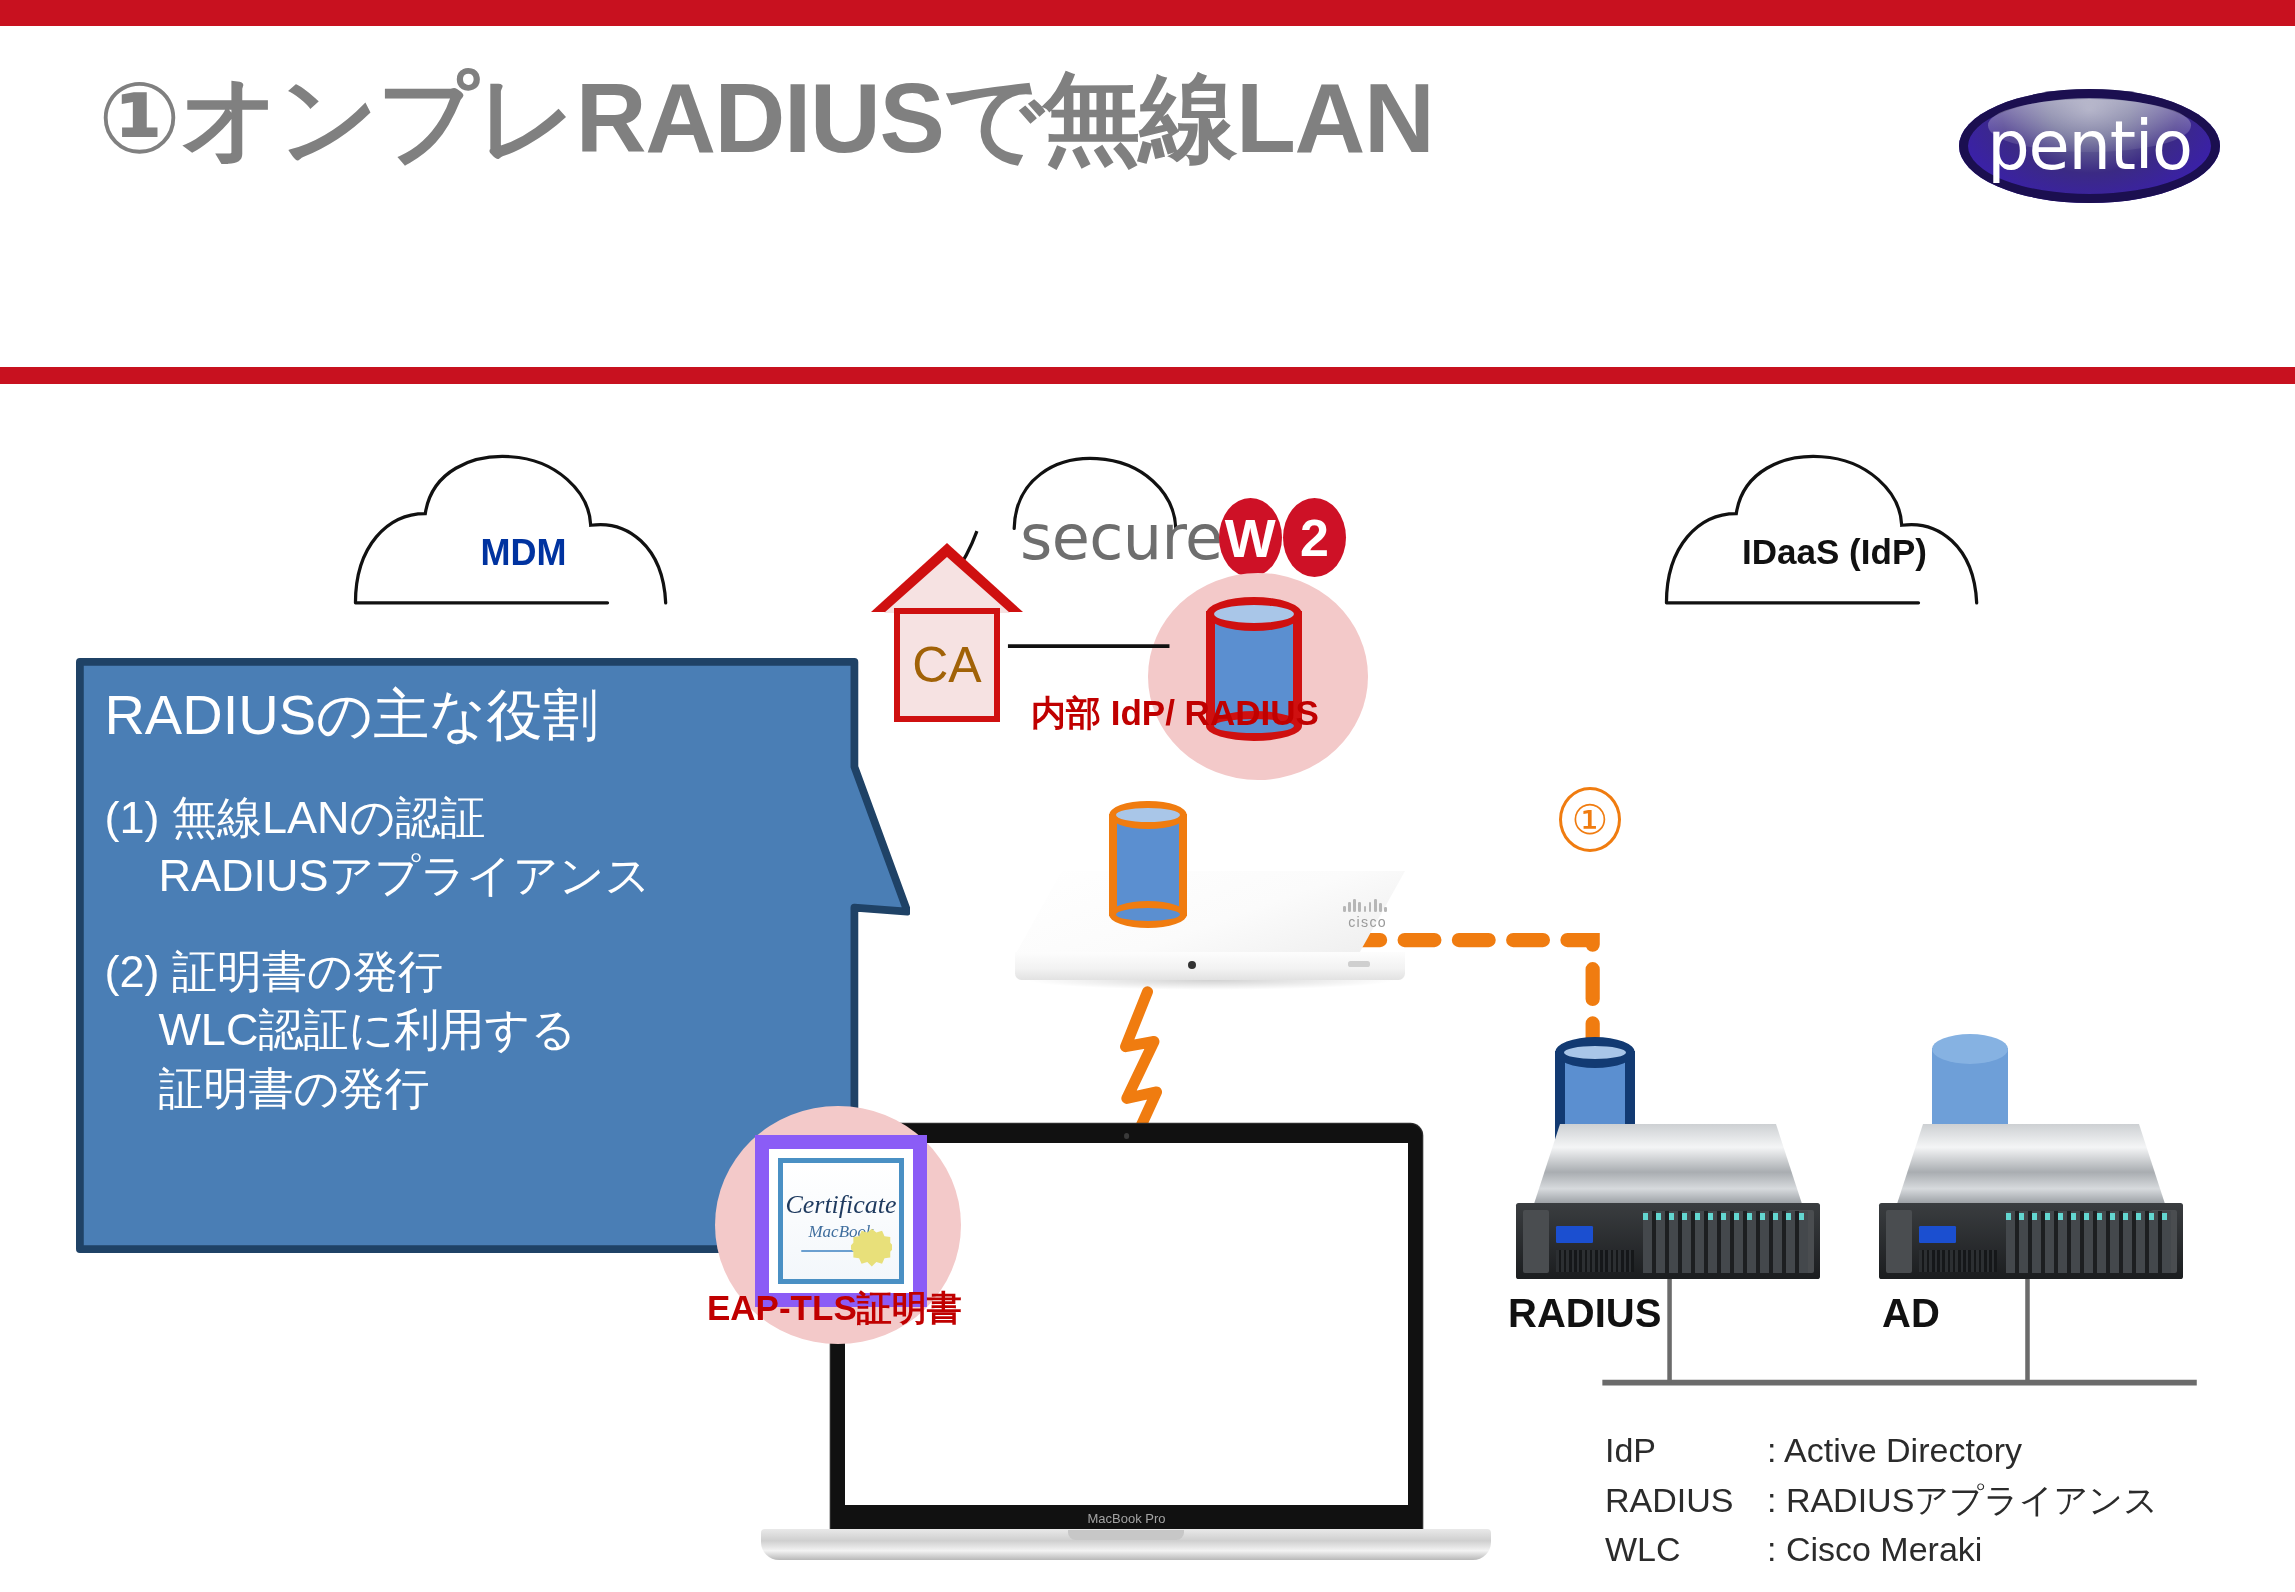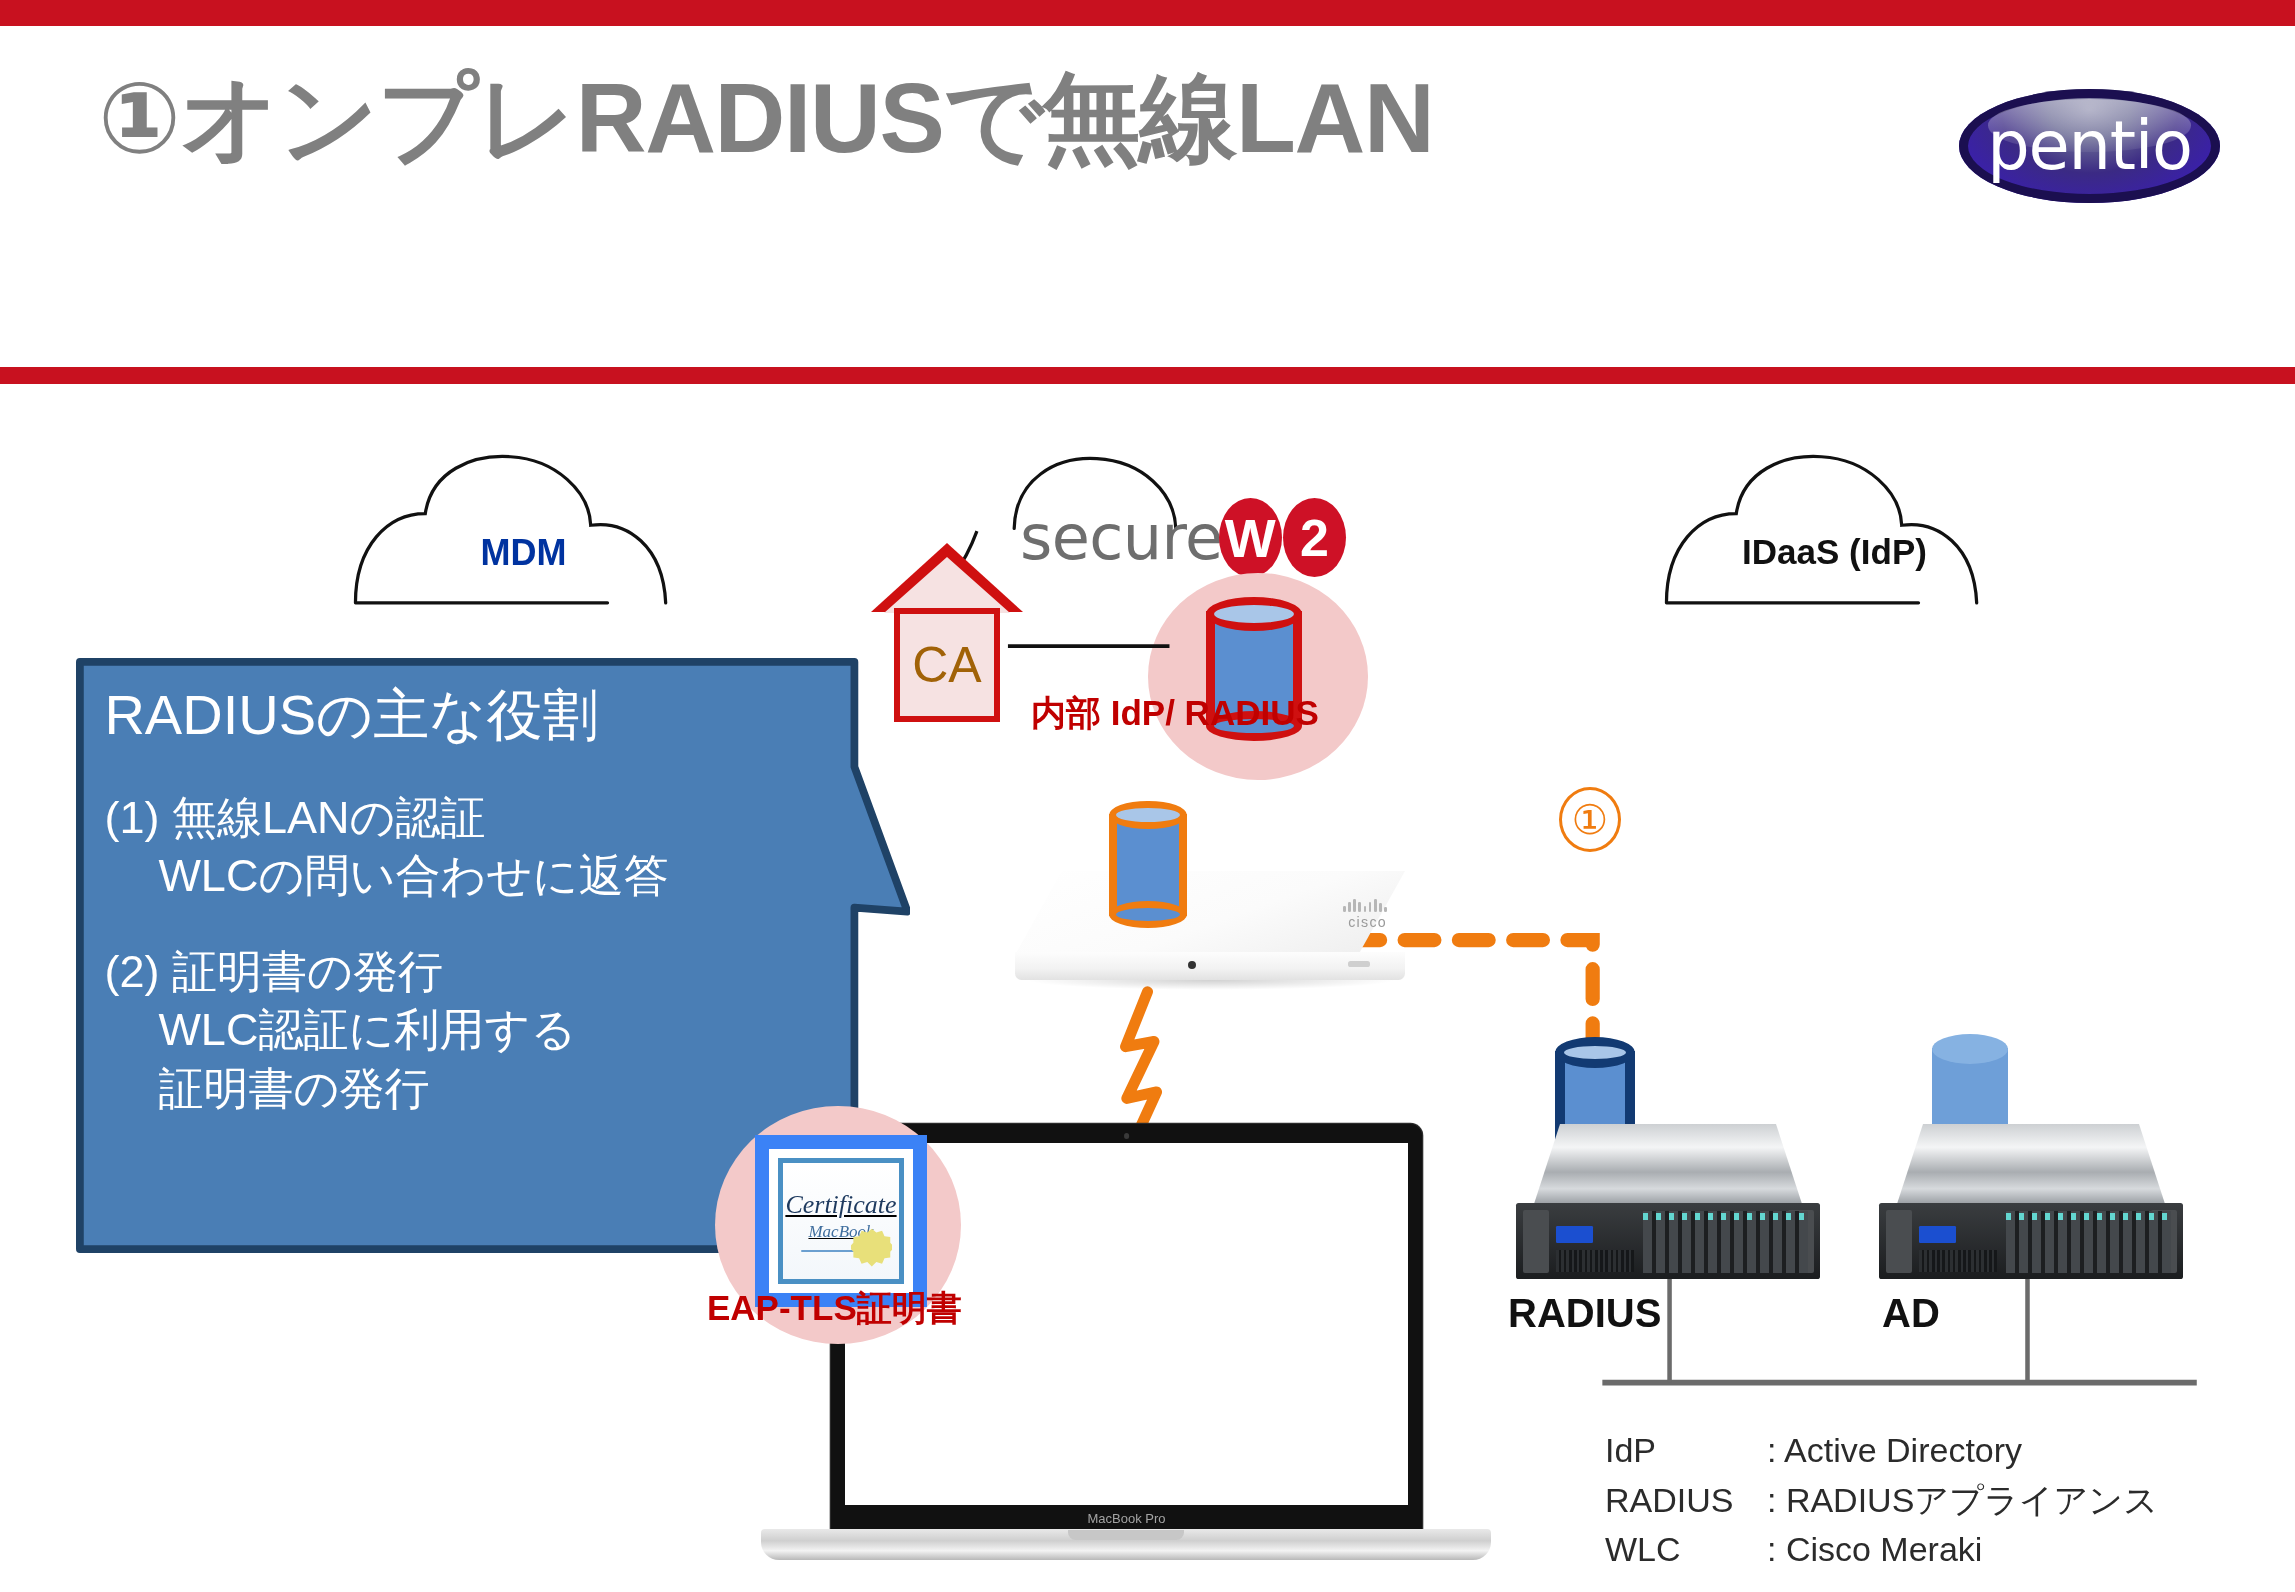--- a/index.html
+++ b/index.html
@@ -295,7 +295,7 @@
       <div class="co-item">
         <span>(1)</span>
         <span>無線LANの認証</span>
-        <span class="ln2">WLCの問い合わせに返答</span>
+        <span class="ln2">RADIUSアプライアンス</span>
       </div>
       <div class="co-item">
         <span>(2)</span>

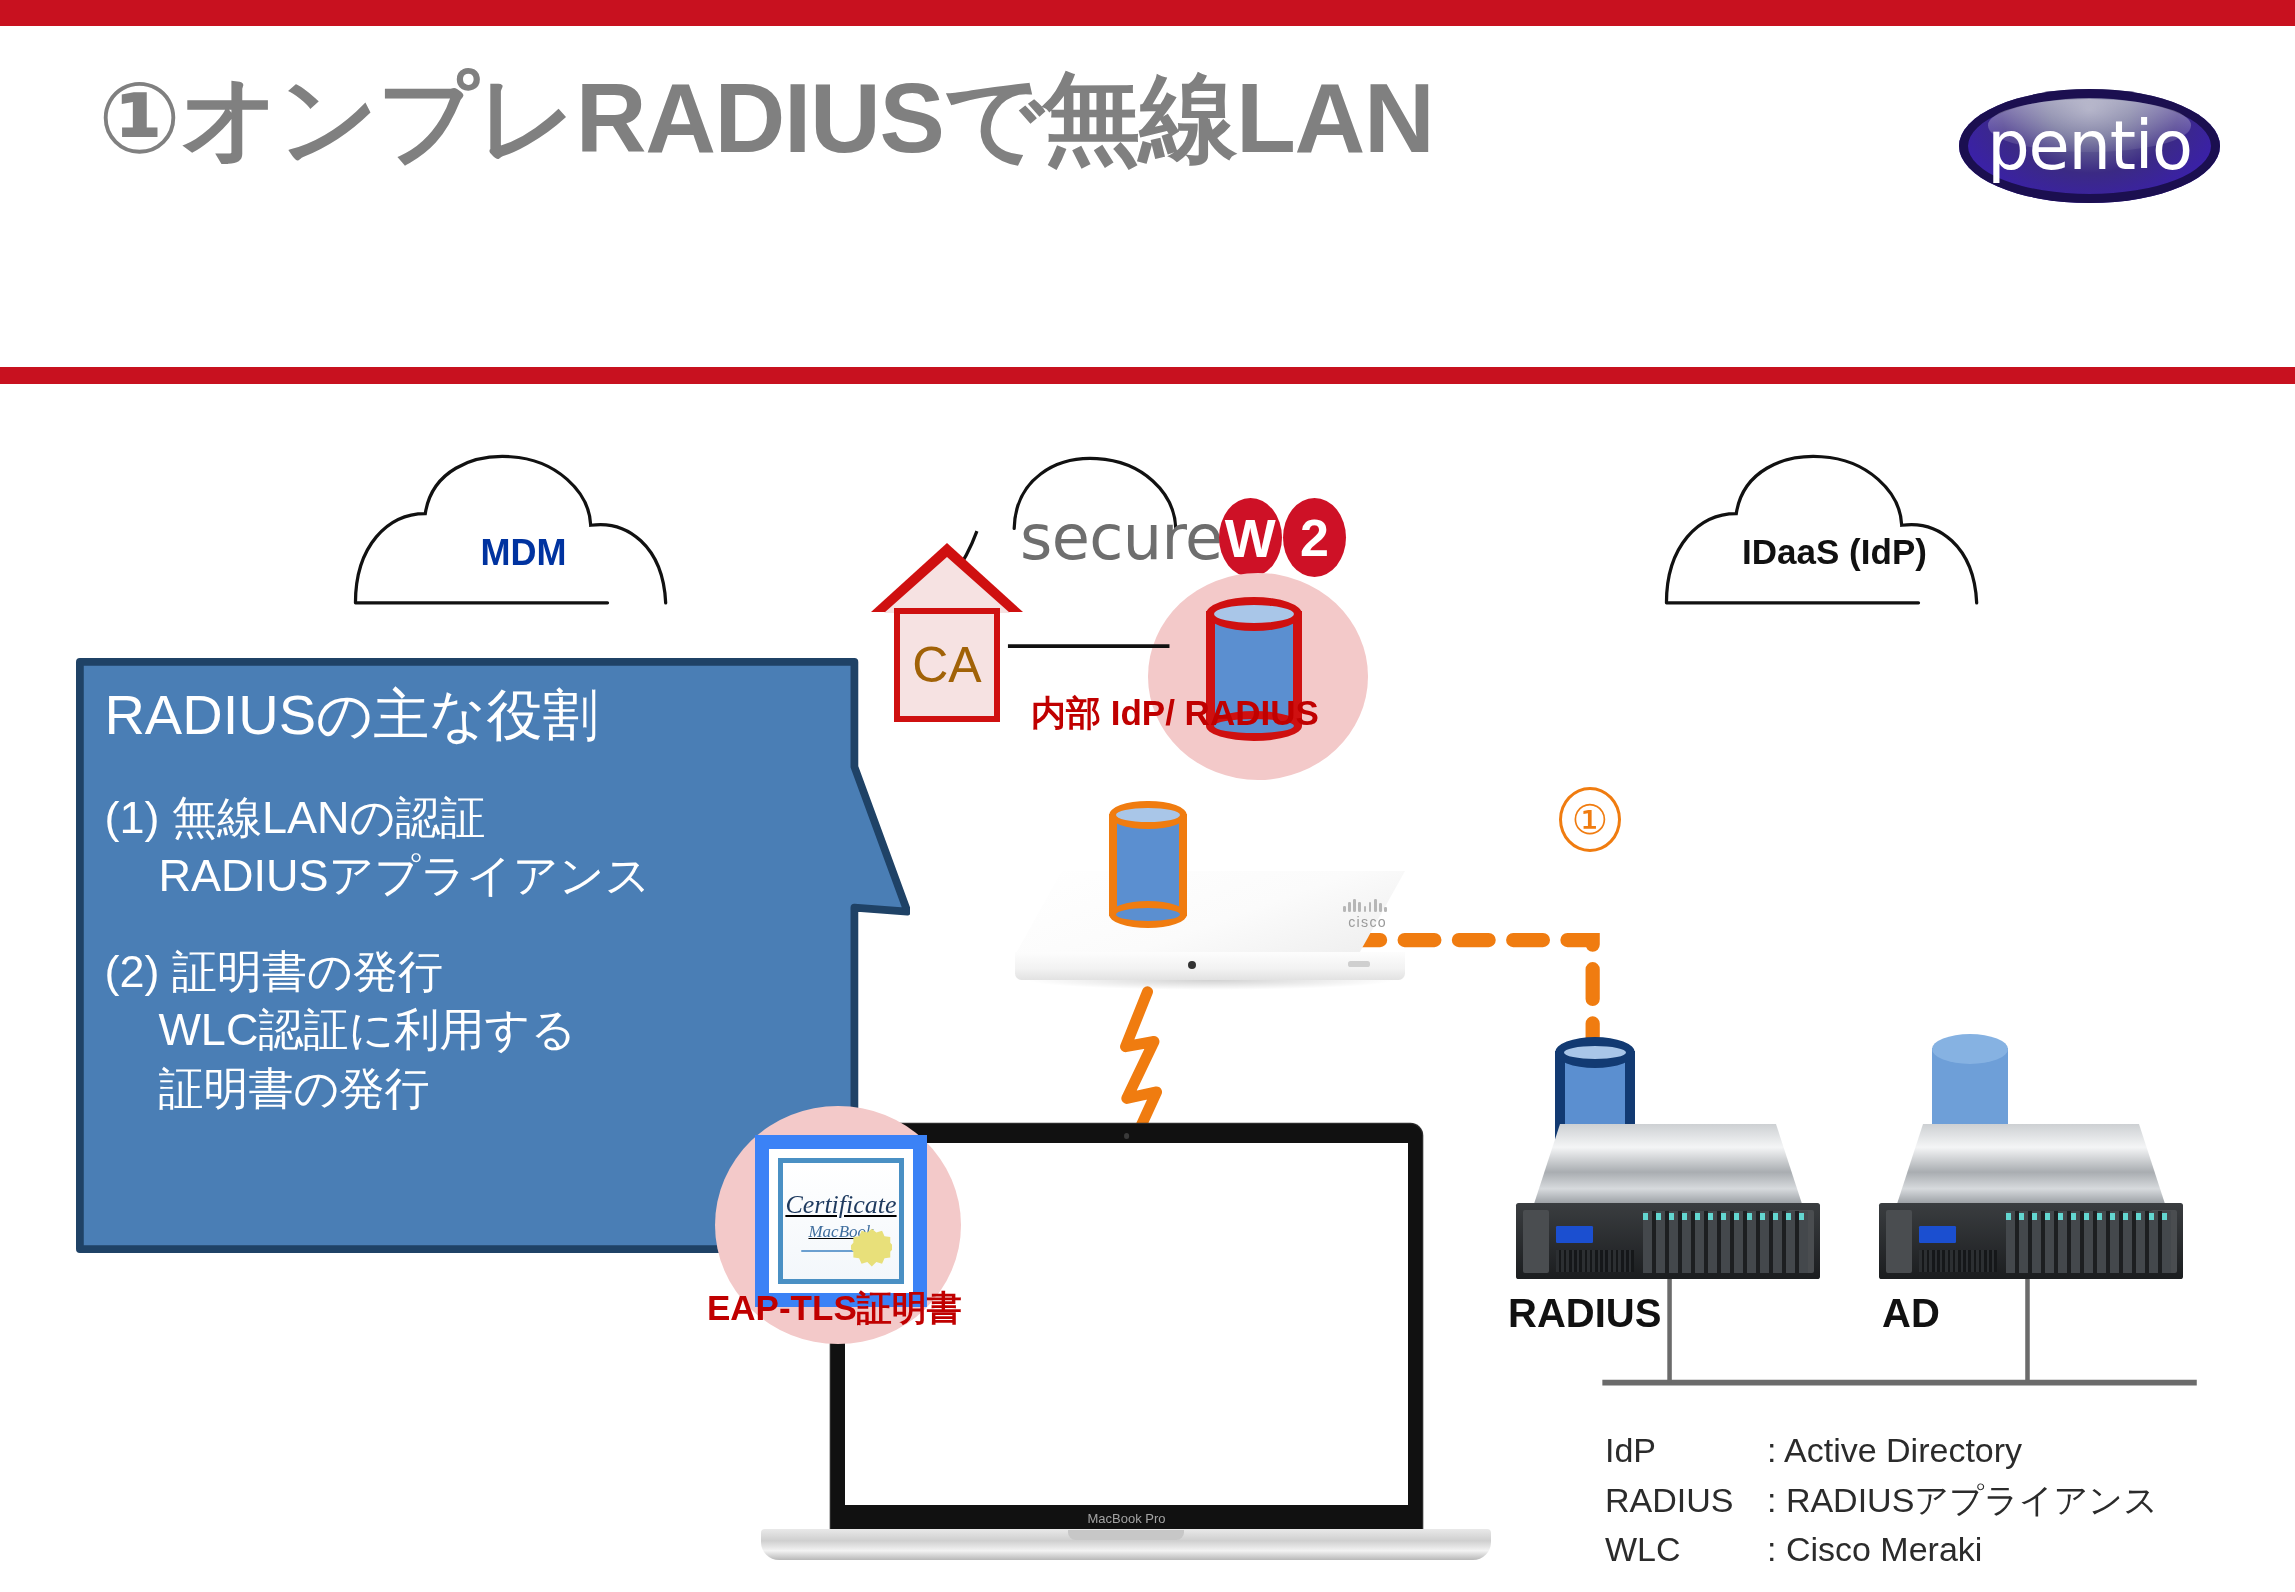--- a/index.html
+++ b/index.html
@@ -136,7 +136,7 @@
   .co-item .ln2{display:block;padding-left:54px;}
 
   
-  .cert{position:absolute;left:755px;top:1135px;width:172px;height:172px;background:#3b82f6;padding:14.2px;box-sizing:border-box;text-decoration:underline;}
+  .cert{position:absolute;left:755px;top:1135px;width:172px;height:172px;background:#8b5cf6;padding:14.2px;box-sizing:border-box;}
   .cert-white{width:100%;height:100%;background:#fff;padding:9px;box-sizing:border-box;}
   .cert-in{
     width:100%;height:100%;box-sizing:border-box;

